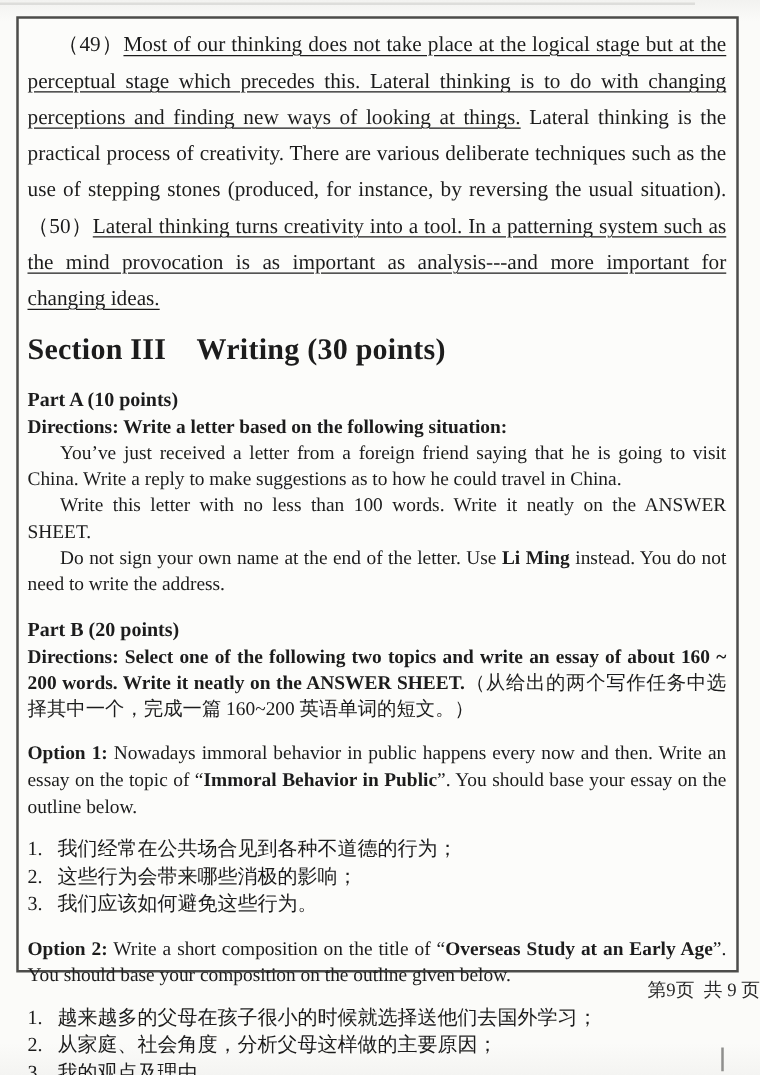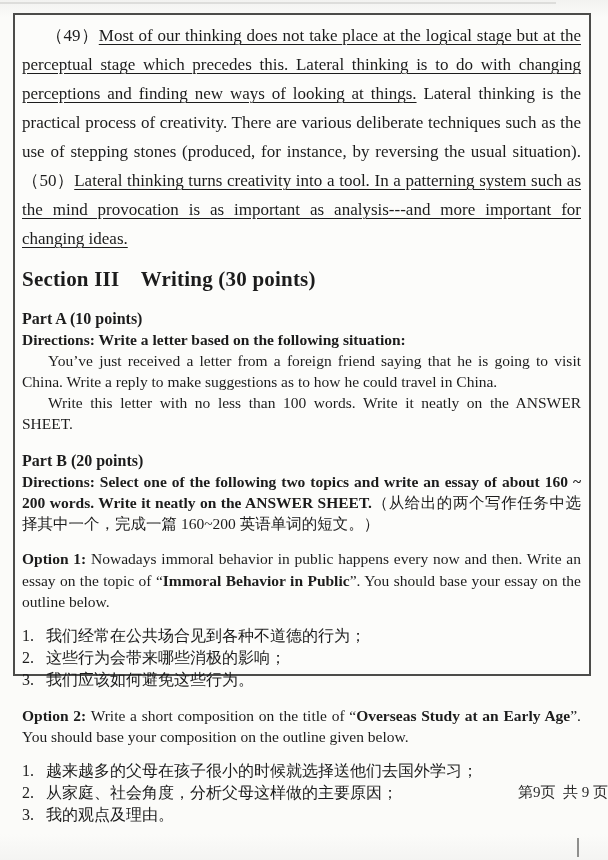--- a/index.html
+++ b/index.html
@@ -21,7 +21,7 @@
   }
   .frame {
     position: absolute; top: 13px; left: 13px;
-    width: 578px; height: 663px;
+    width: 578px; height: 765px;
     border: 2px solid #4c4c4a;
     box-sizing: border-box;
     padding: 4px 8px 0 7px;

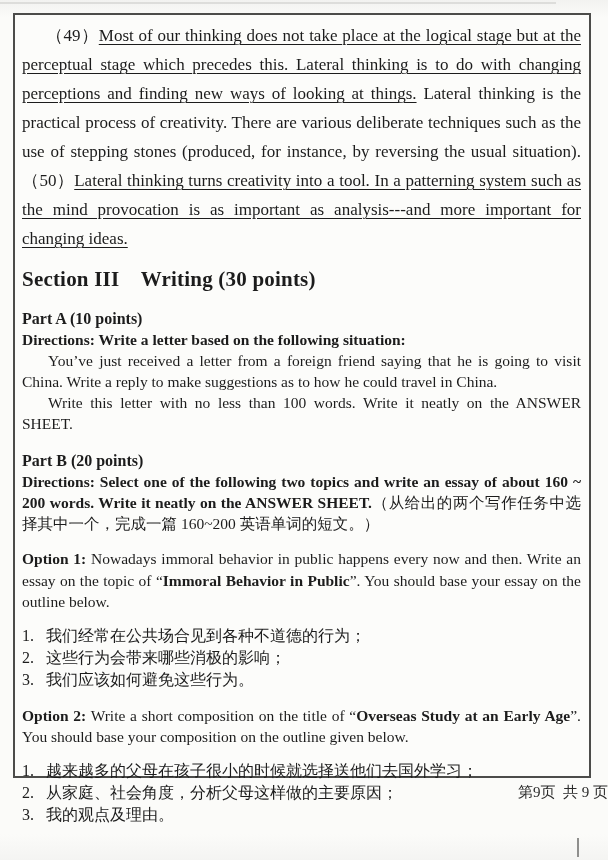--- a/index.html
+++ b/index.html
@@ -36,7 +36,7 @@
   .u { text-decoration: underline; text-underline-offset: 3px; text-decoration-thickness: 1.2px; }
   .section-heading {
     margin-top: 14px;
-    font-size: 21px; font-weight: bold;
+    font-size: 24px; font-weight: bold;
     white-space: pre-wrap;
     letter-spacing: .2px;
   }

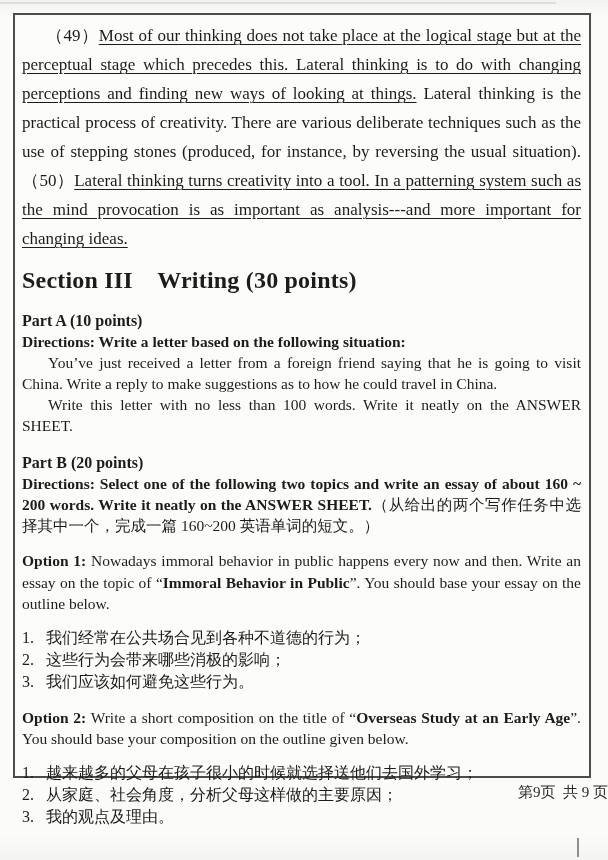--- a/index.html
+++ b/index.html
@@ -80,6 +80,7 @@
       <div><span class="dir-label">Directions: </span><span class="dir-text">Write a letter based on the following situation:</span></div>
       <p class="ipara">You’ve just received a letter from a foreign friend saying that he is going to visit China. Write a reply to make suggestions as to how he could travel in China.</p>
       <p class="ipara">Write this letter with no less than 100 words. Write it neatly on the ANSWER SHEET.</p>
+      <p class="ipara"><span>Do not sign your own name at the end of the letter. Use </span><span class="b">Li Ming</span><span> instead. You do not need to write the address.</span></p>
     </div>
 
     <div class="part">

